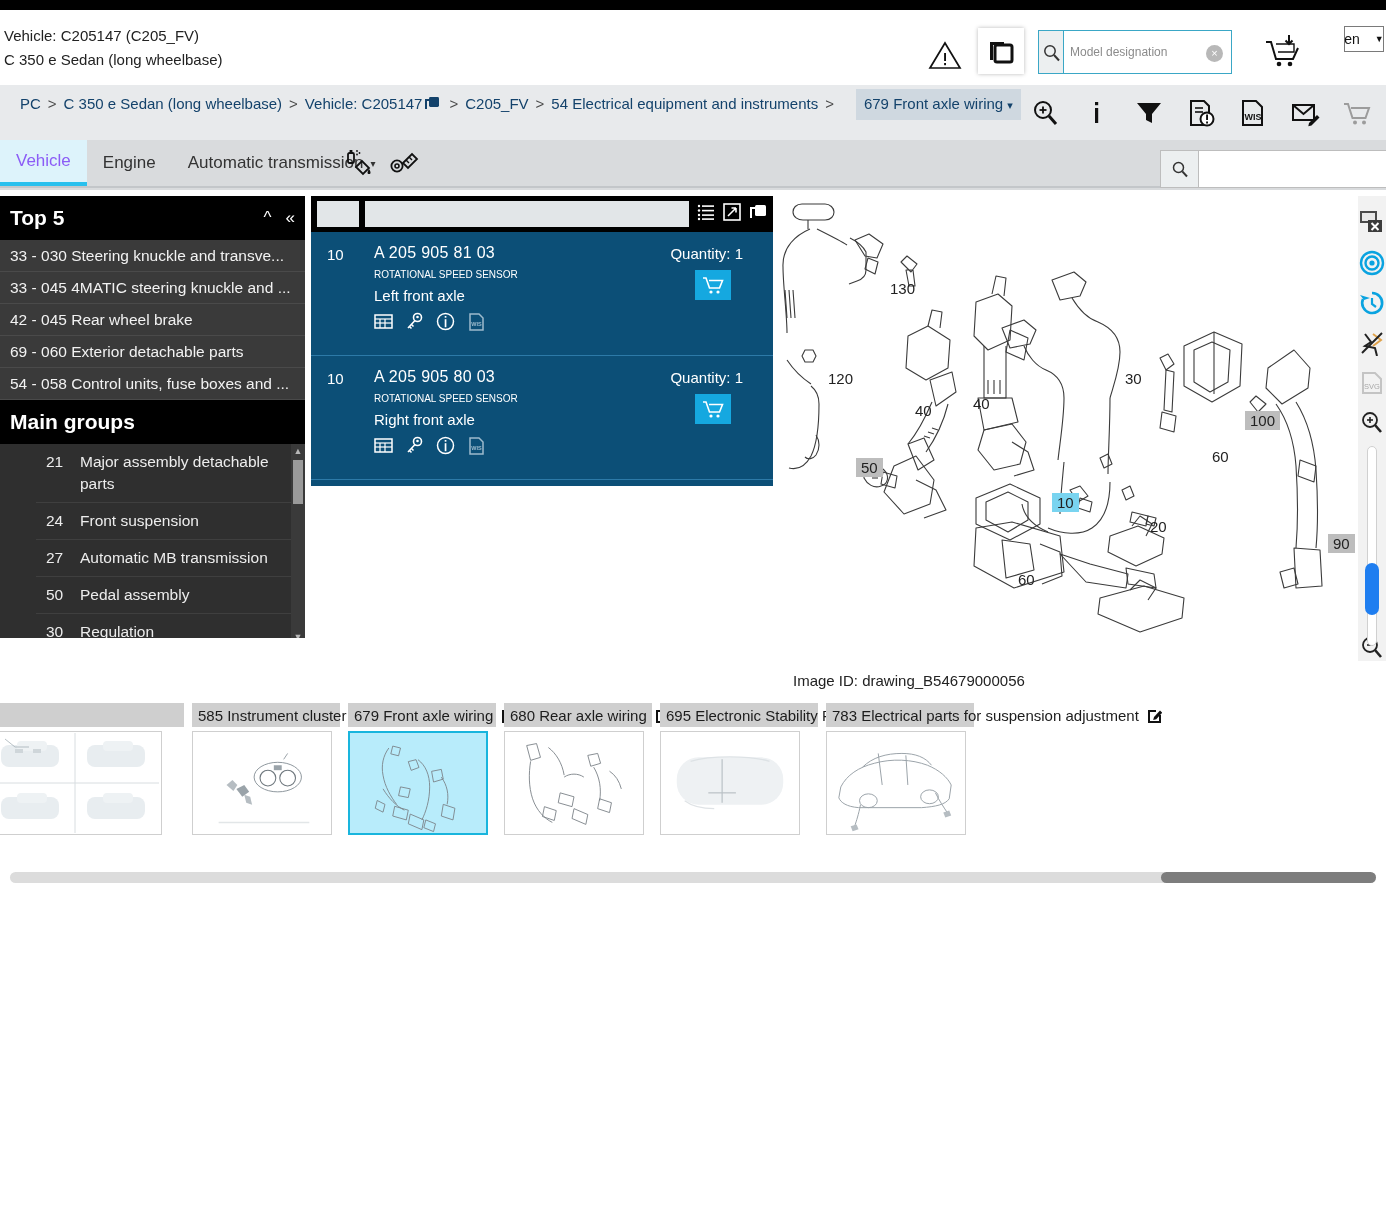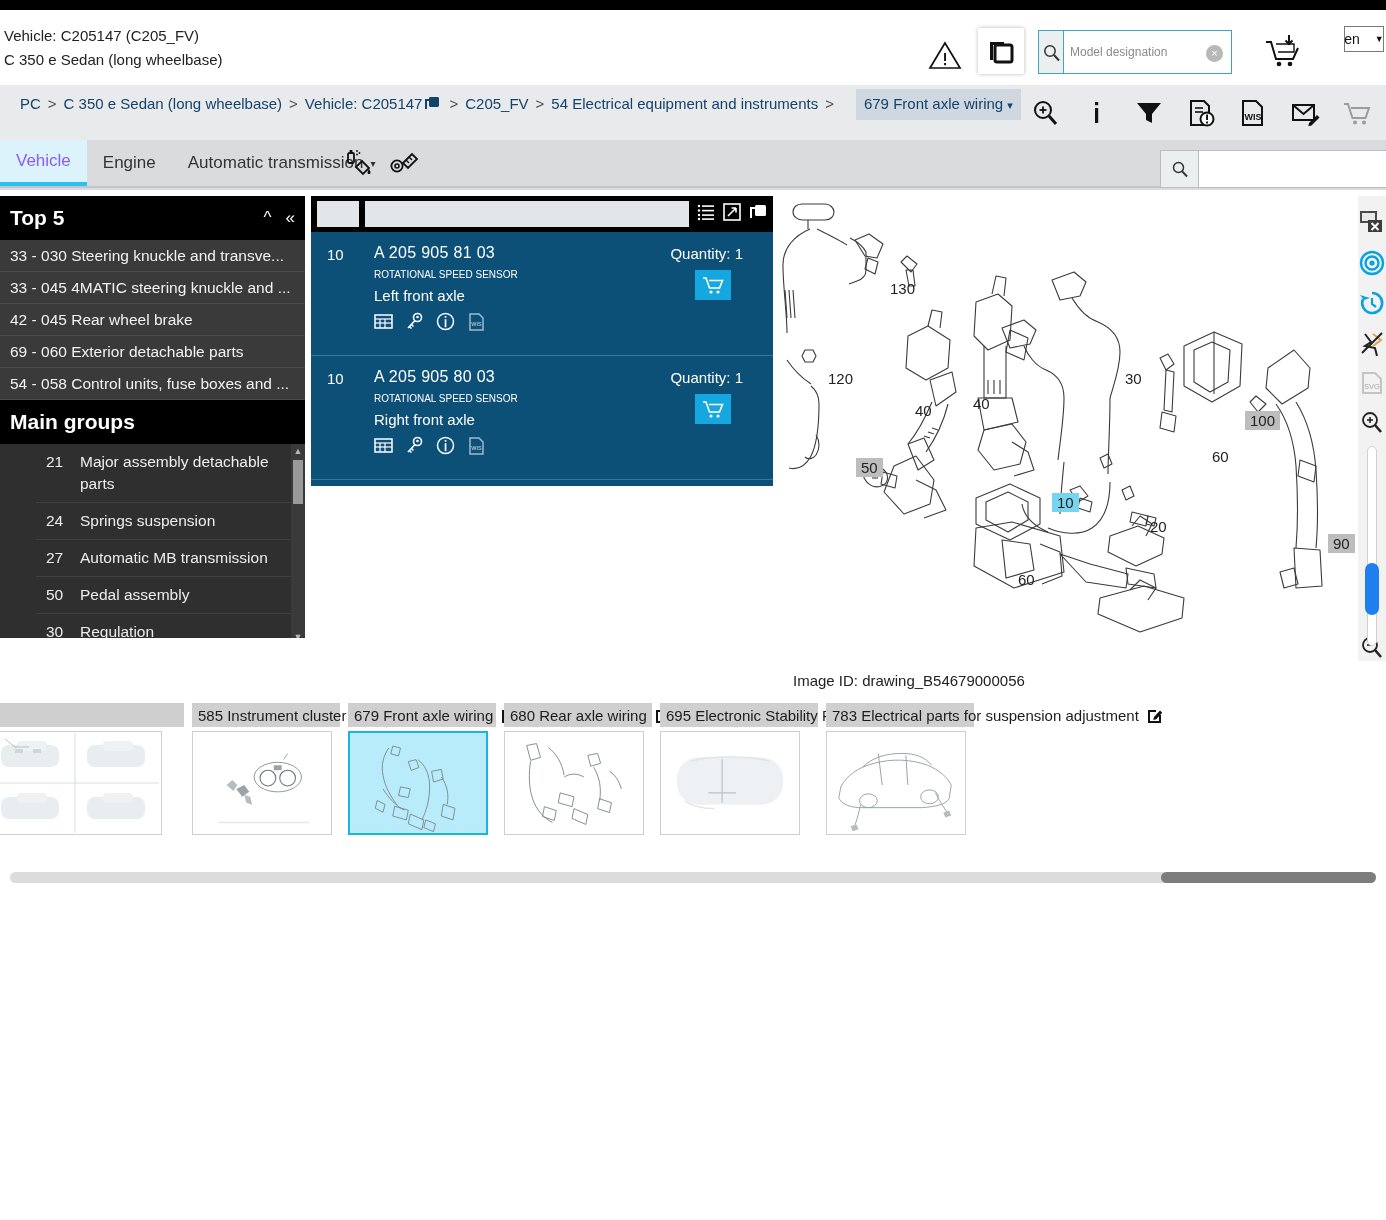--- a/index.html
+++ b/index.html
@@ -432,7 +432,7 @@
         </div>
         <div class="row">
           <span class="num">24</span>
-          <span class="lbl">Springs suspension</span>
+          <span class="lbl">Front suspension</span>
         </div>
         <div class="row">
           <span class="num">27</span>

